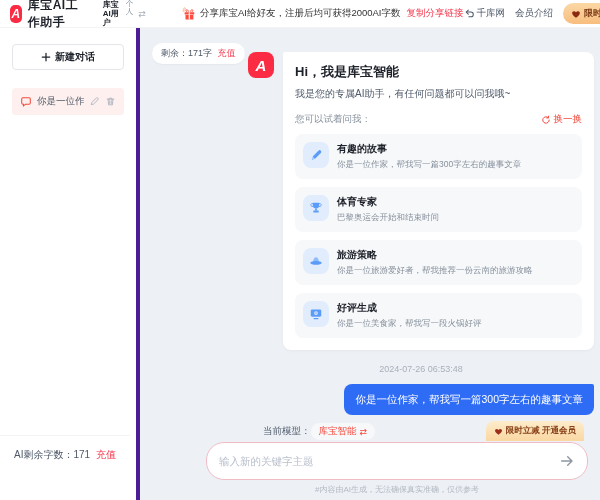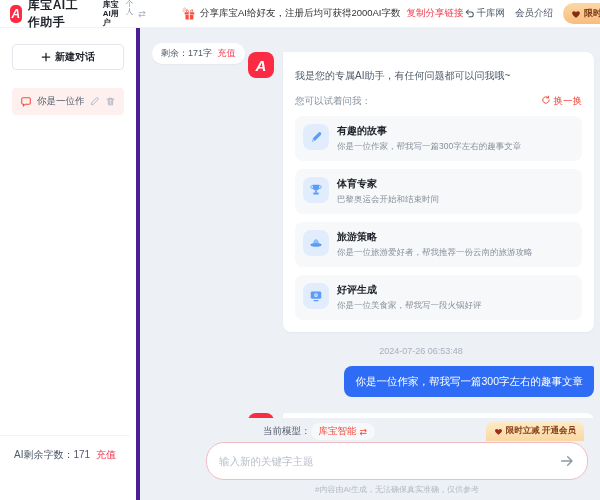--- a/index.html
+++ b/index.html
@@ -157,6 +157,7 @@
         <div class="msg-row">
           <div class="avatar">A</div>
           <div class="card greeting">
+            <div class="g-title">Hi，我是库宝智能</div>
             <div class="g-sub">我是您的专属AI助手，有任何问题都可以问我哦~</div>
             <div class="try-row">
               <span>您可以试着问我：</span>

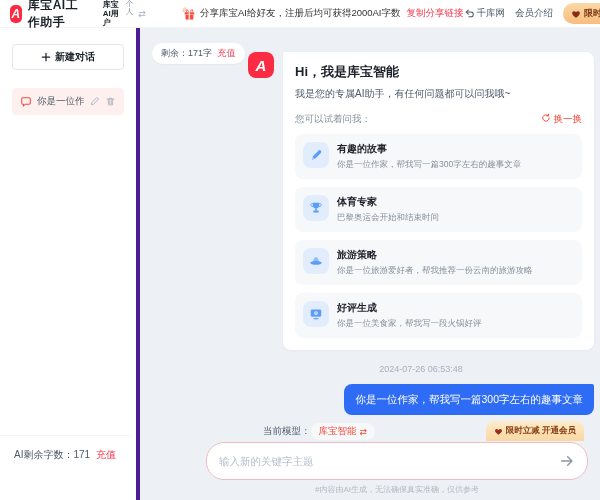--- a/index.html
+++ b/index.html
@@ -47,7 +47,7 @@
   .g-title { font-size:13px; font-weight:bold; }
   .g-sub { font-size:10px; color:#4e5969; margin-top:6px; }
   .try-row { display:flex; justify-content:space-between; align-items:center; margin-top:12px; font-size:9.5px; color:#86909c; }
-  .refresh { display:flex; align-items:flex-start; gap:3px; color:#f5483b; cursor:pointer; }
+  .refresh { display:flex; align-items:center; gap:3px; color:#f5483b; cursor:pointer; }
   .sugg-grid { display:grid; grid-template-columns:1fr; gap:8px; margin-top:8px; }
   .sugg { background:#f7f8fa; border-radius:8px; padding:8px; display:flex; gap:8px; align-items:flex-start; cursor:pointer; }
   .tile { width:26px; height:26px; background:#e1edfd; border-radius:8px; display:flex; align-items:center; justify-content:center; flex:0 0 26px; }

